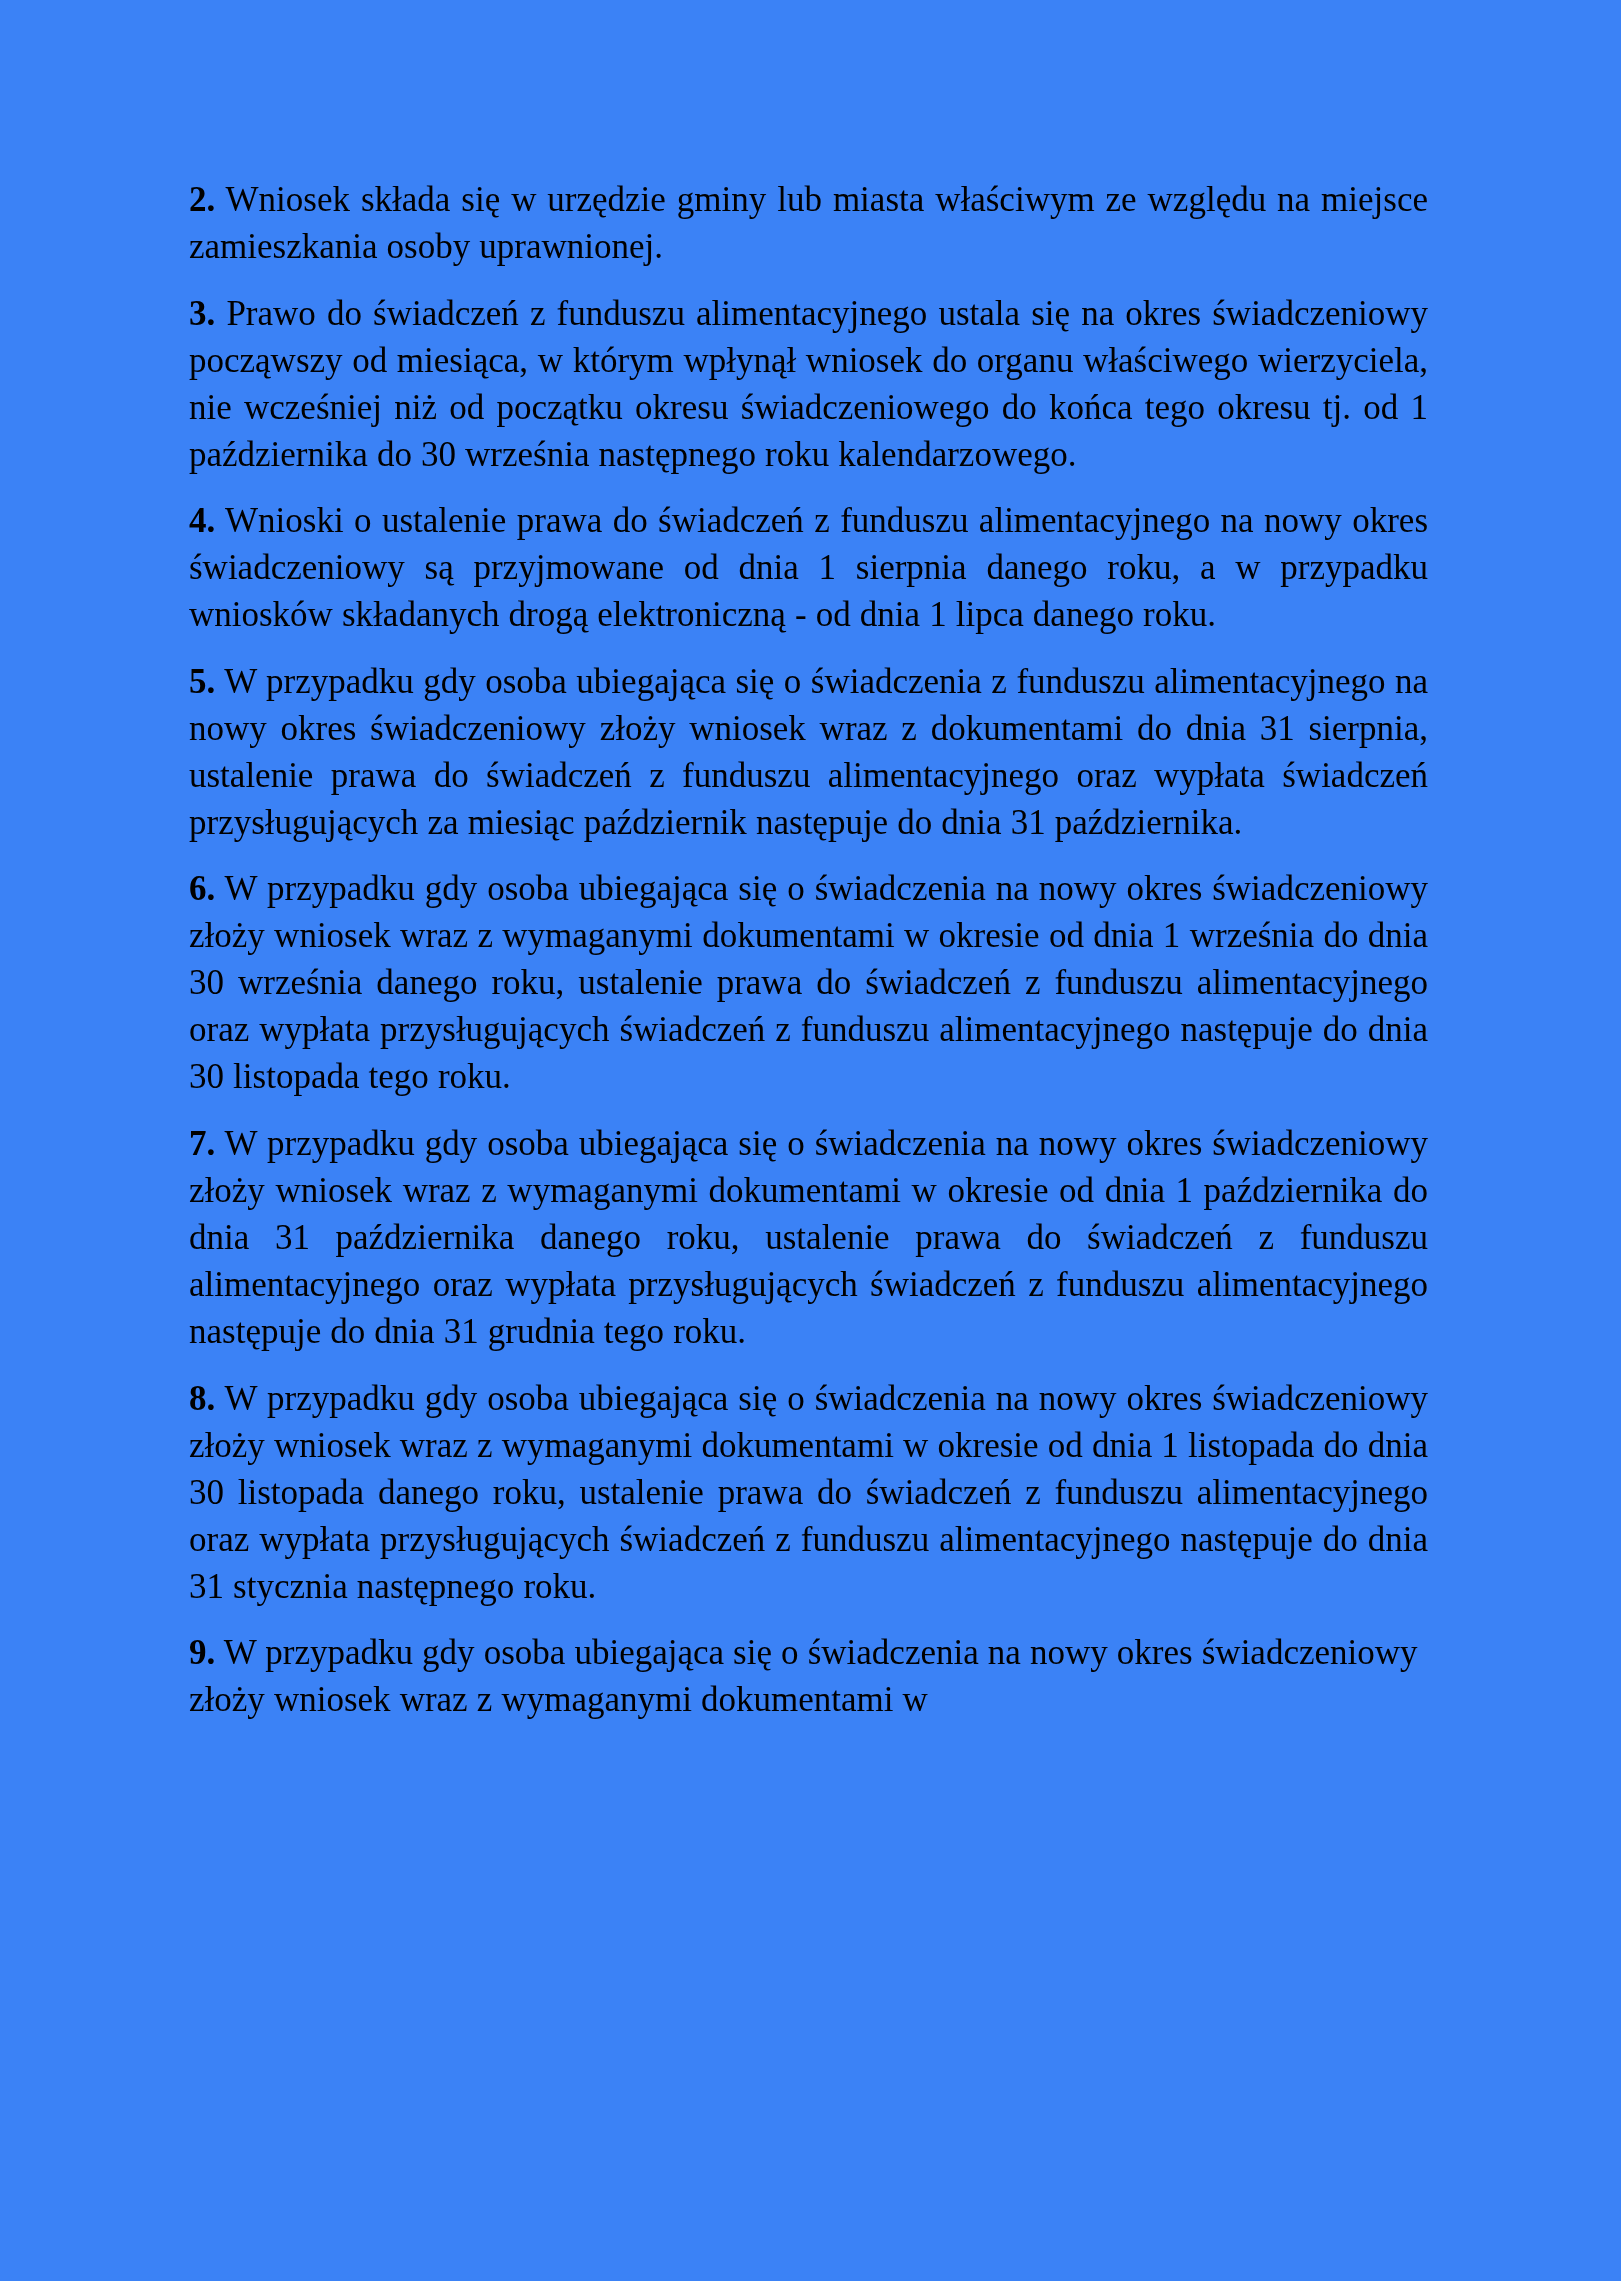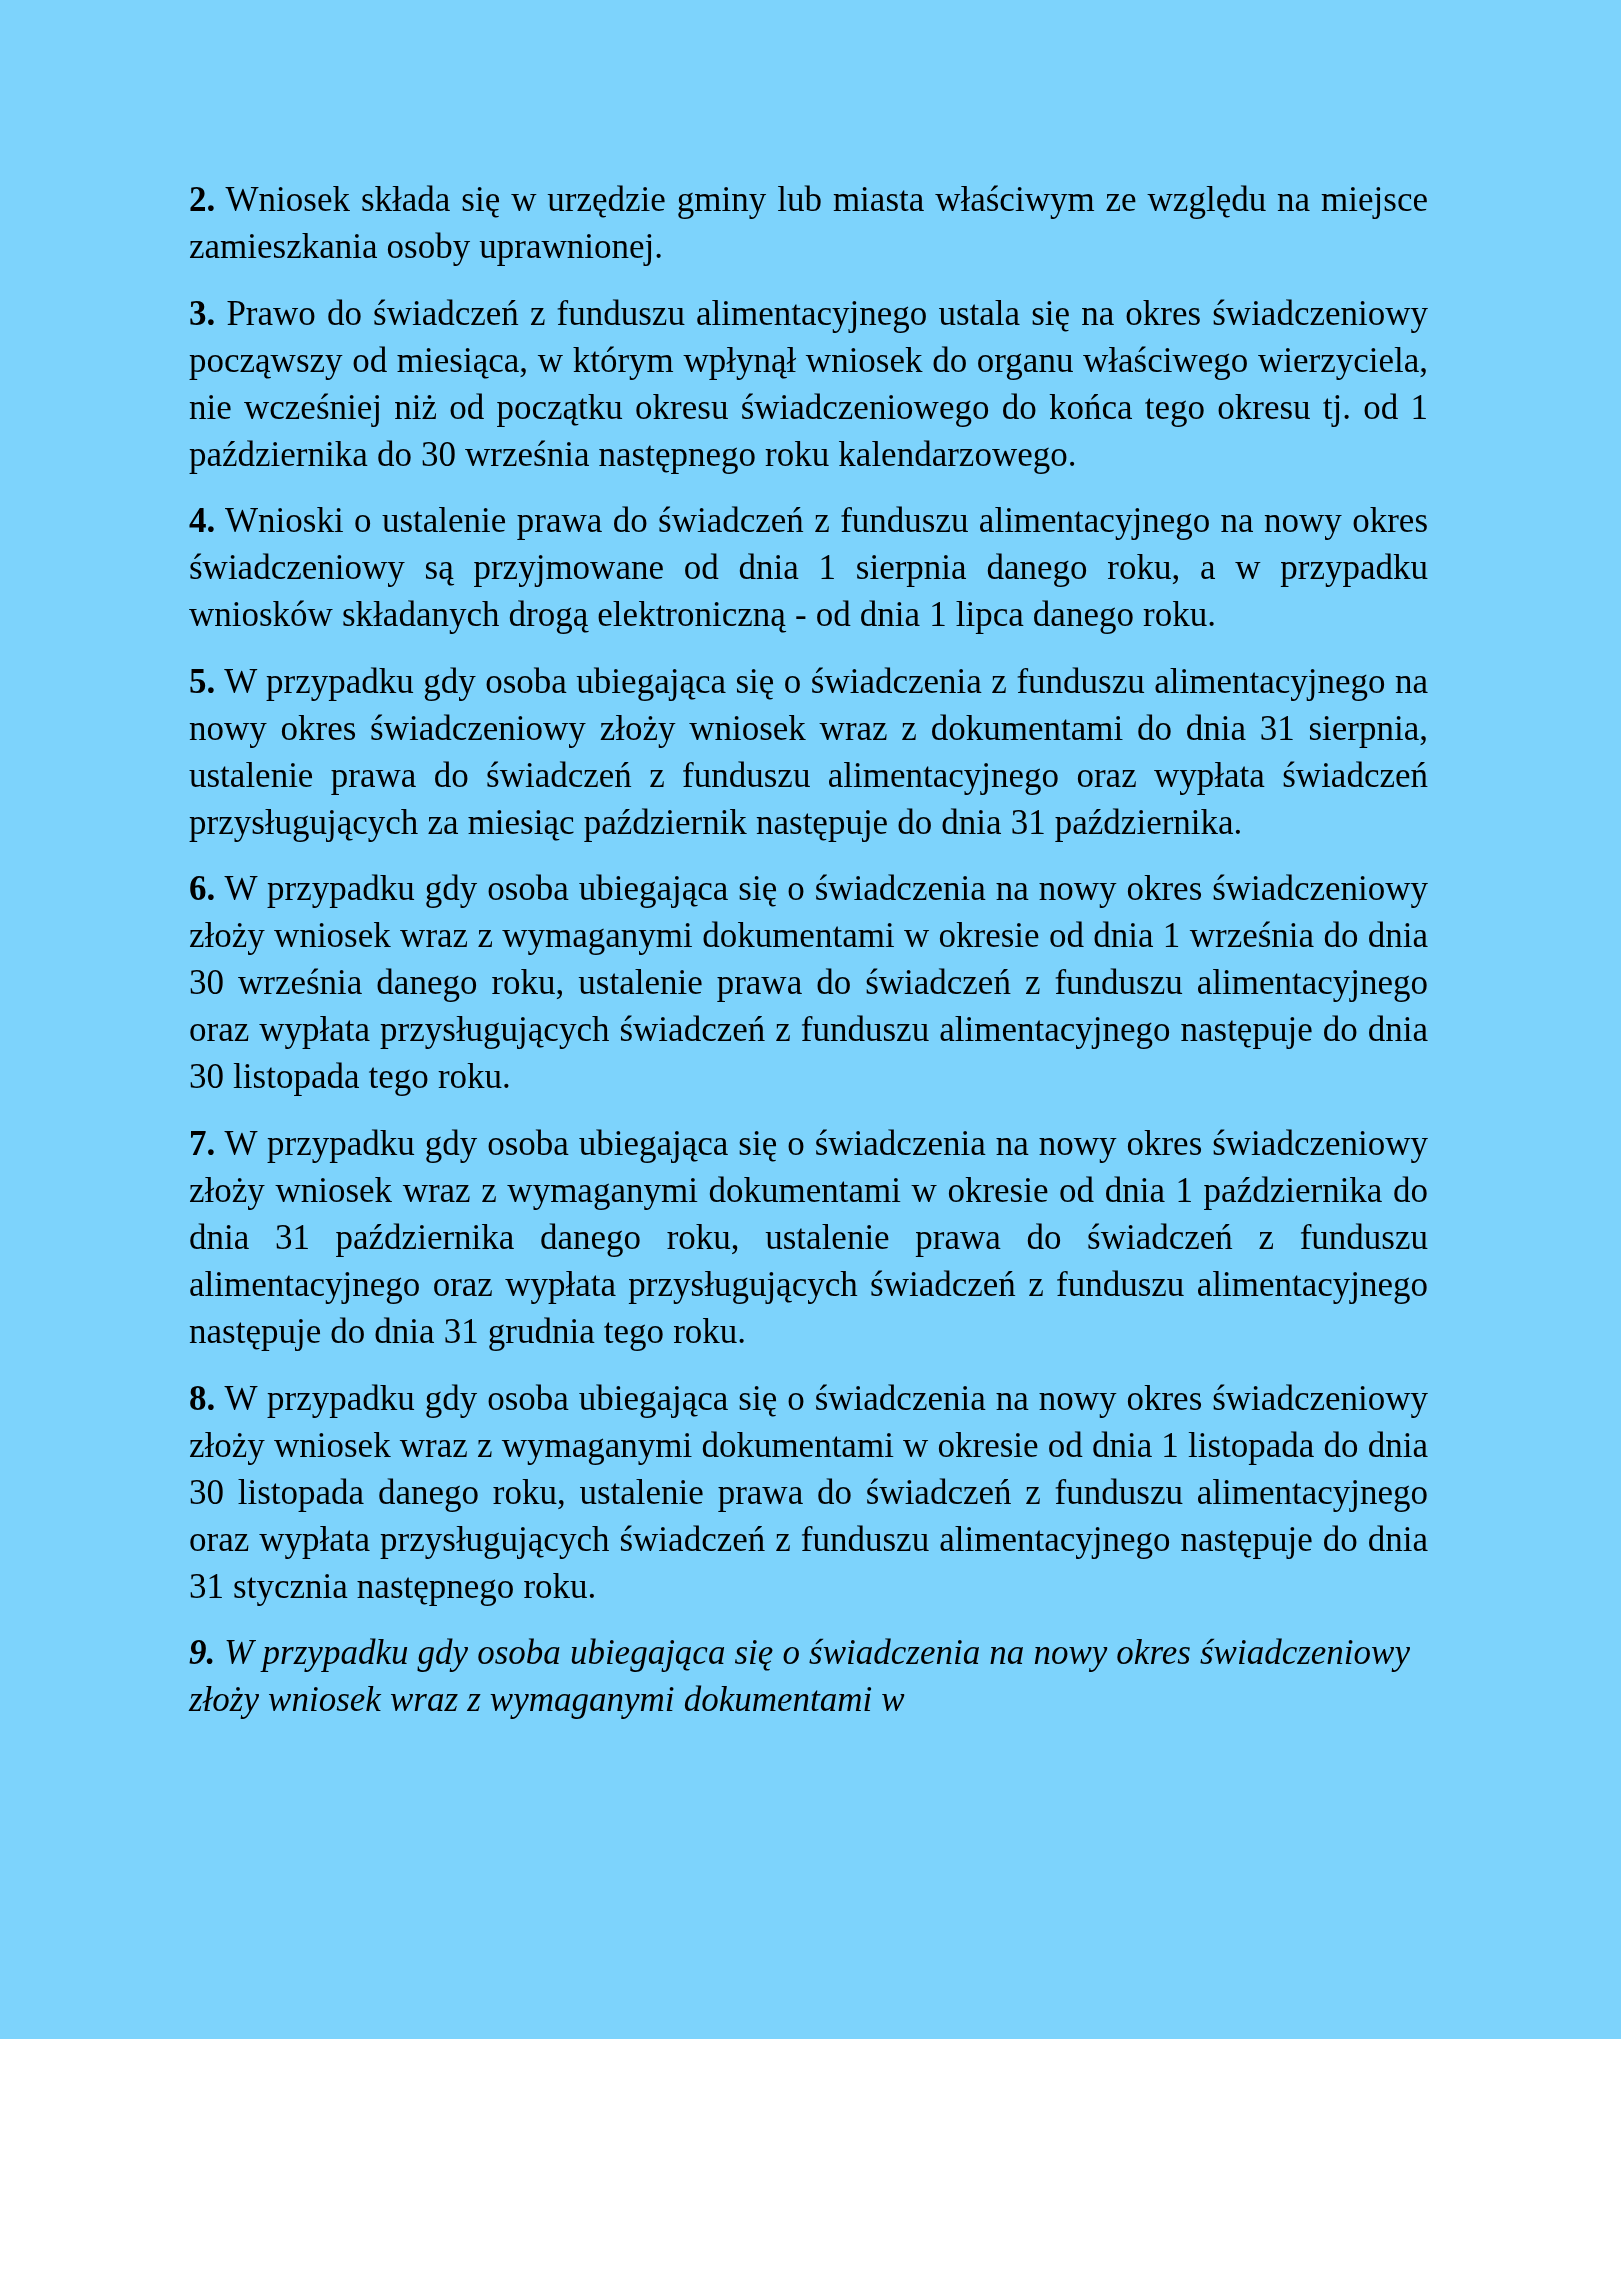--- a/index.html
+++ b/index.html
@@ -14,8 +14,8 @@
   .page {
     position: relative;
     width: 1621px;
-    height: 2039px;
-    background: #7dd3fc;
+    height: 2281px;
+    background: #3b82f6;
     margin: 0 auto;
     overflow: hidden;
     box-sizing: border-box;

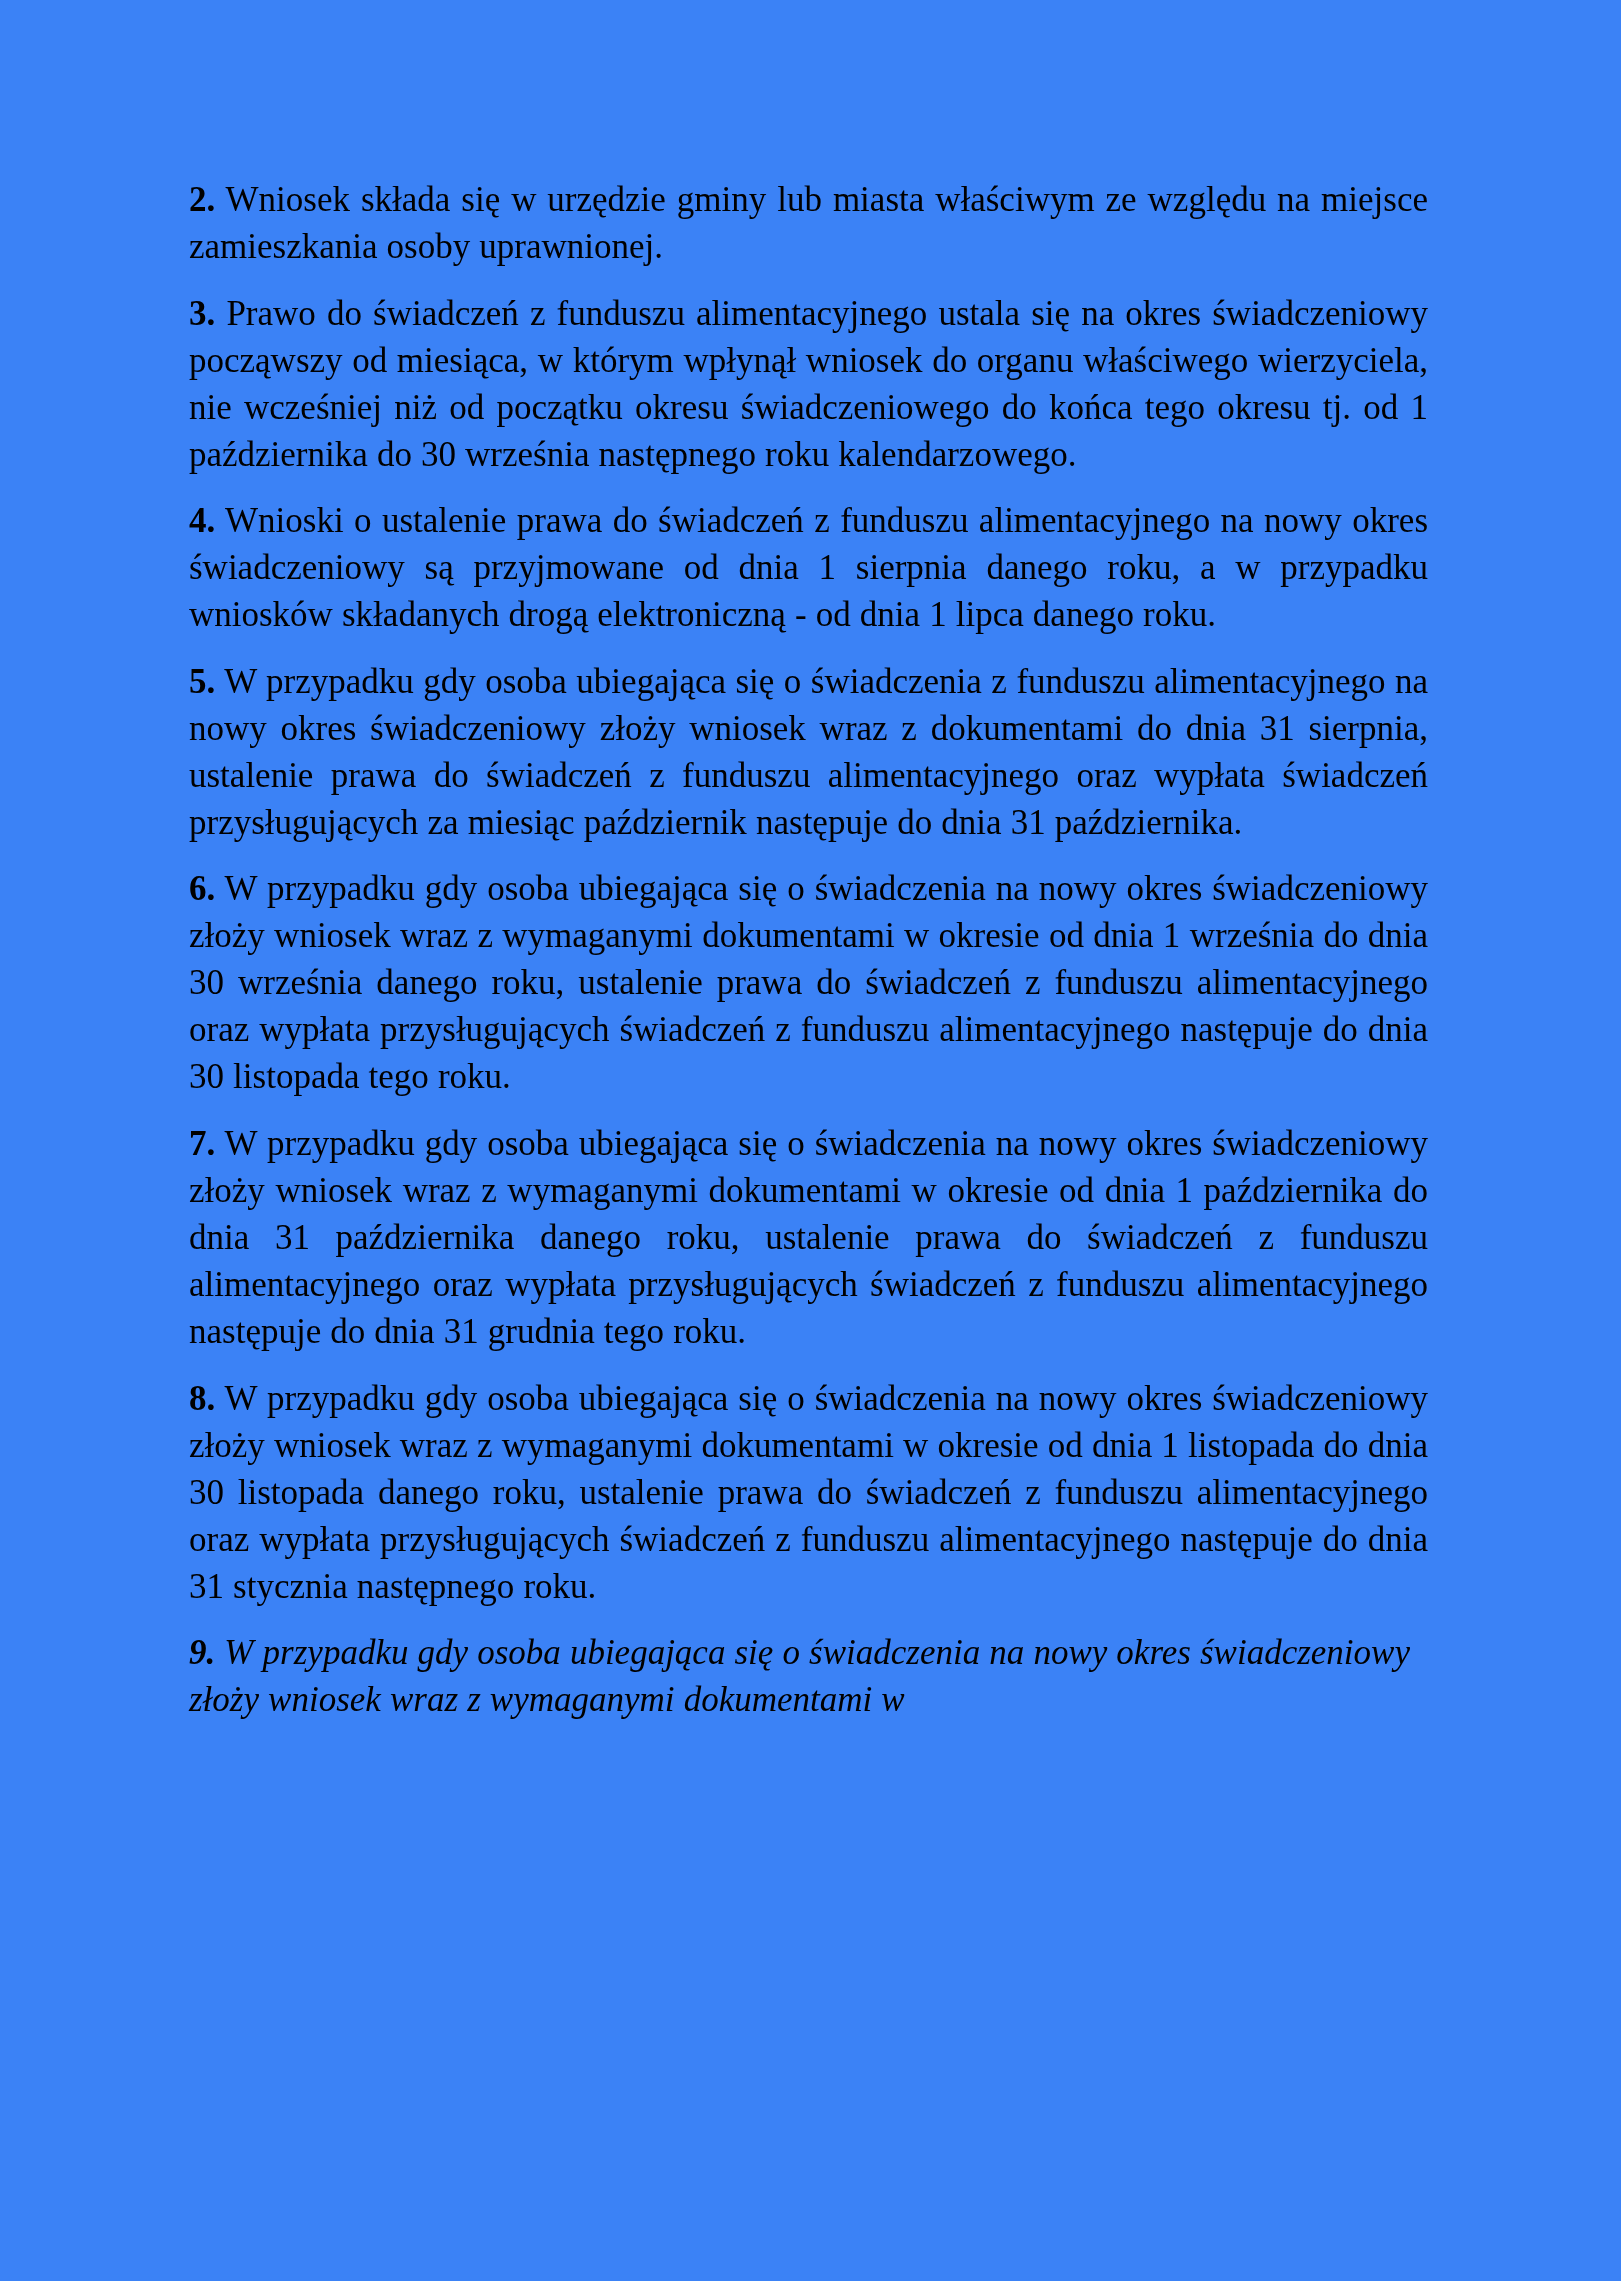--- a/index.html
+++ b/index.html
@@ -38,7 +38,6 @@
   }
   .para:last-child {
     margin-bottom: 0;
-    font-style: italic;
   }
   
   .para.open {

